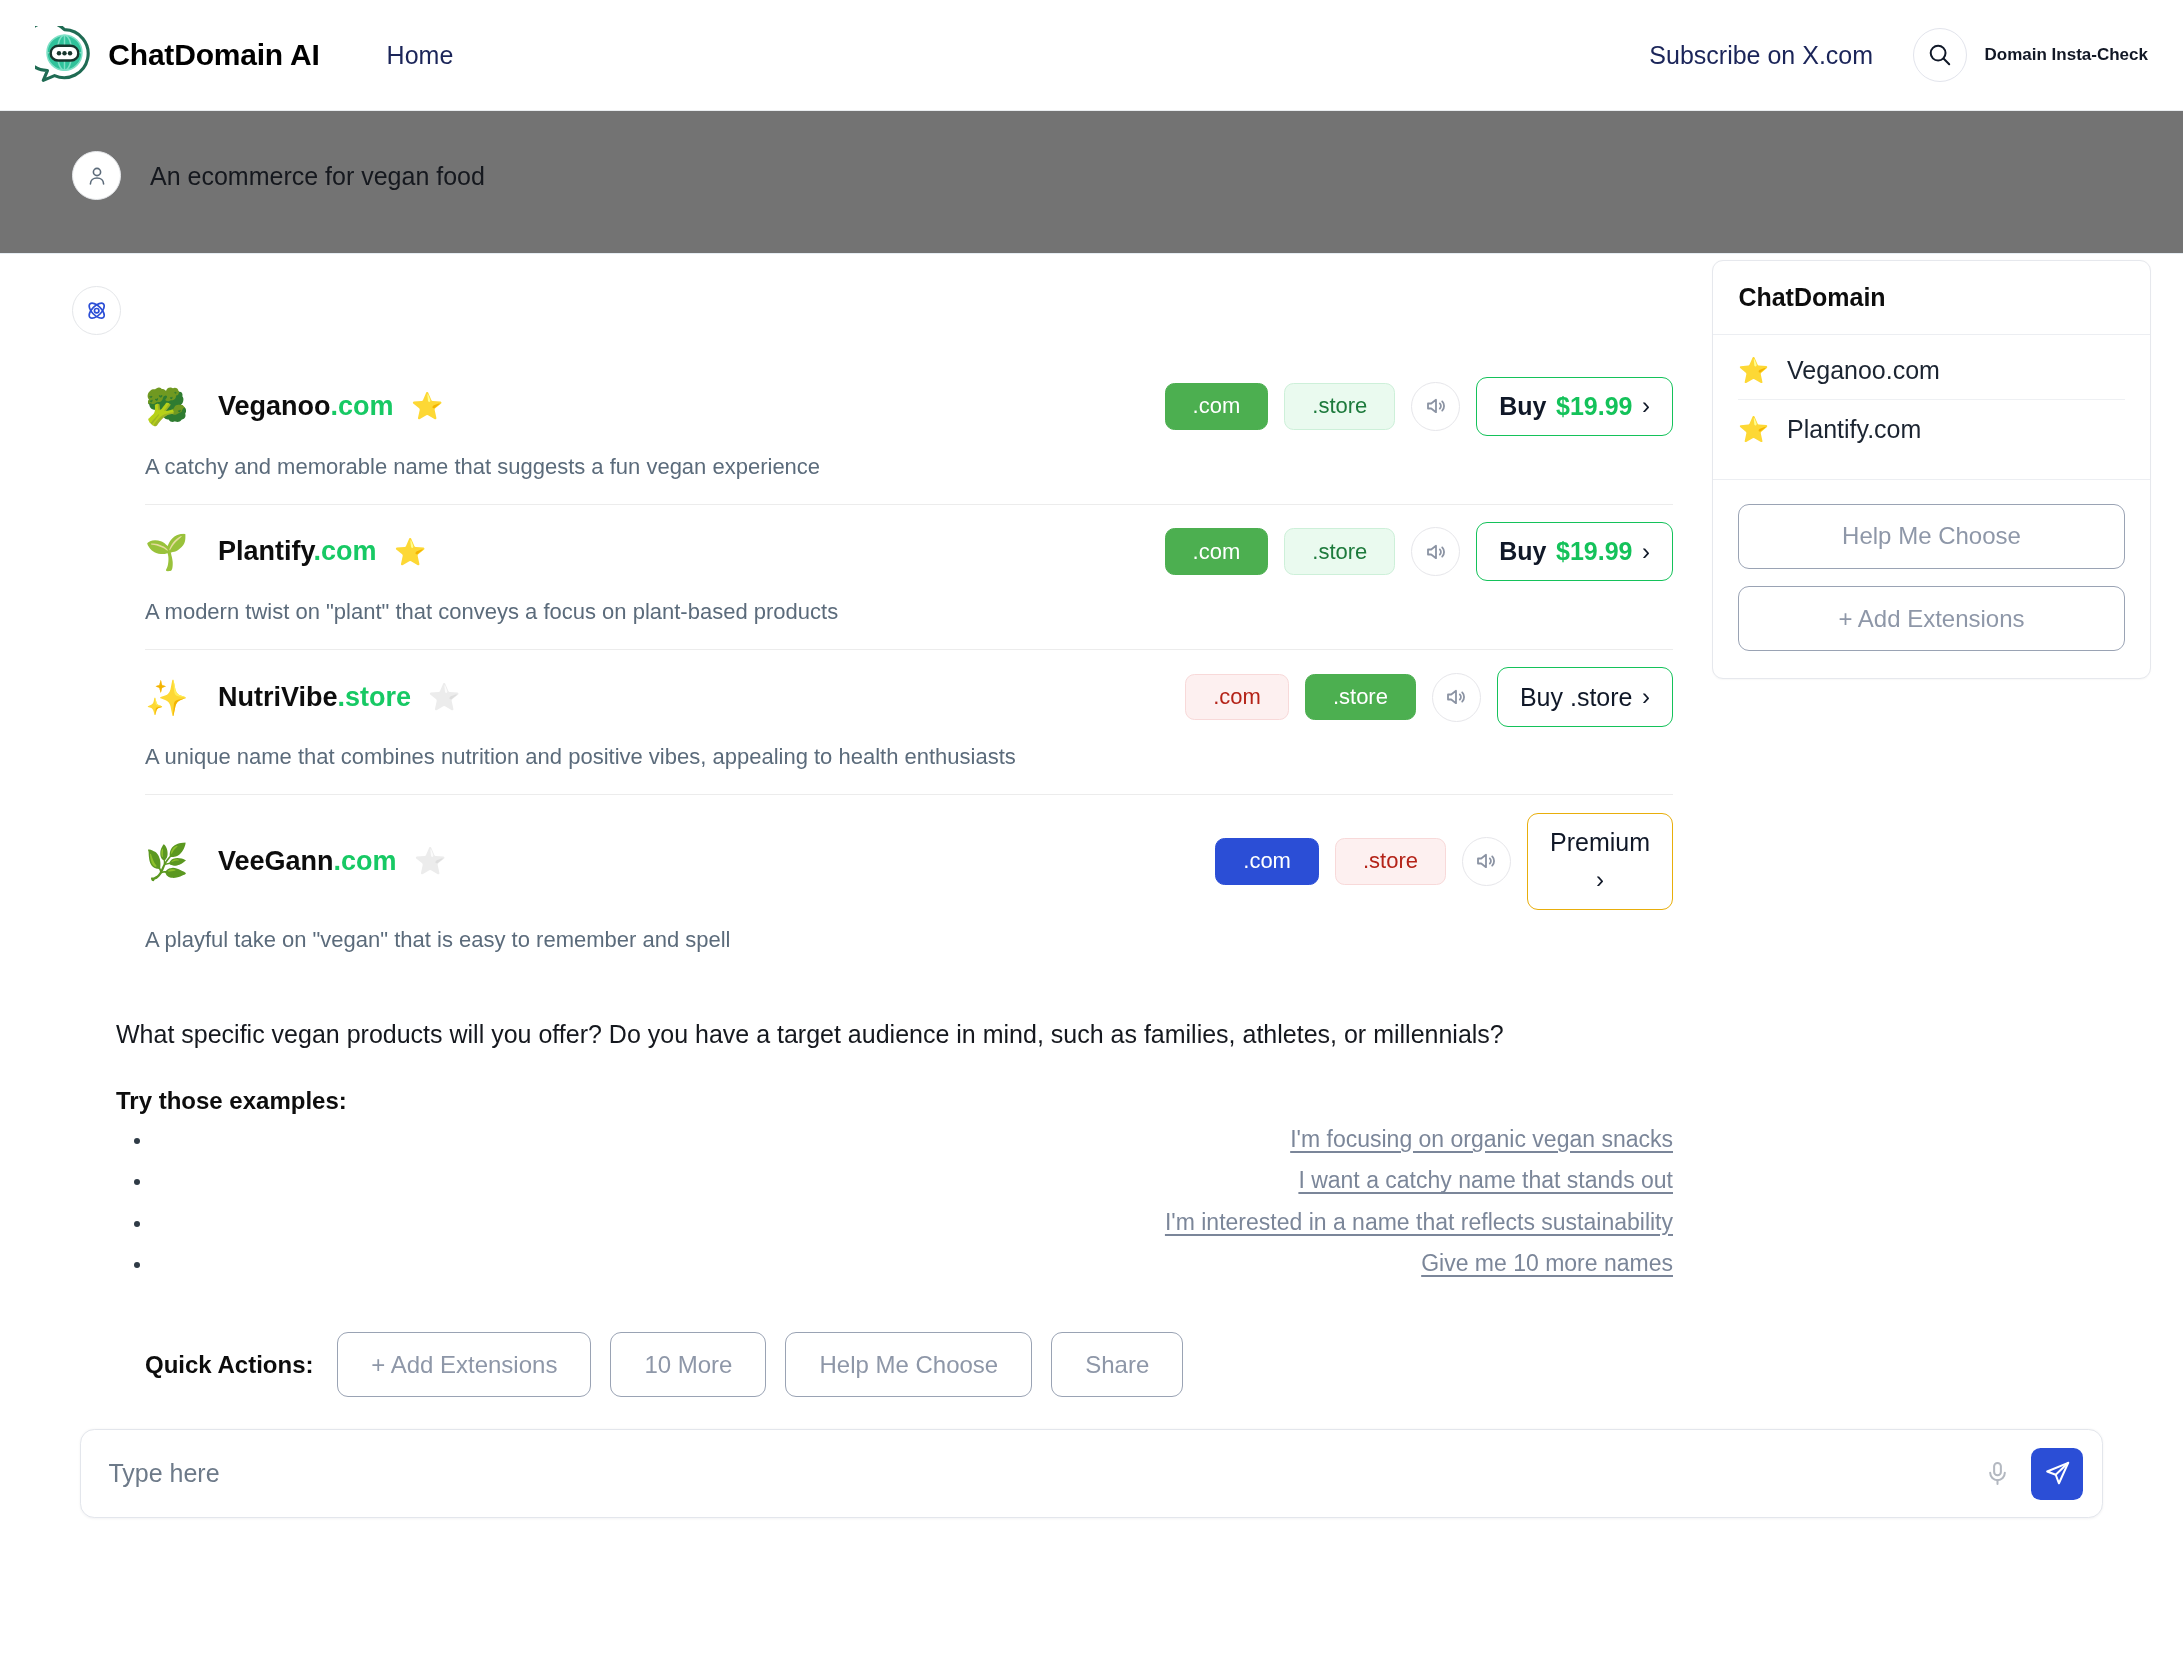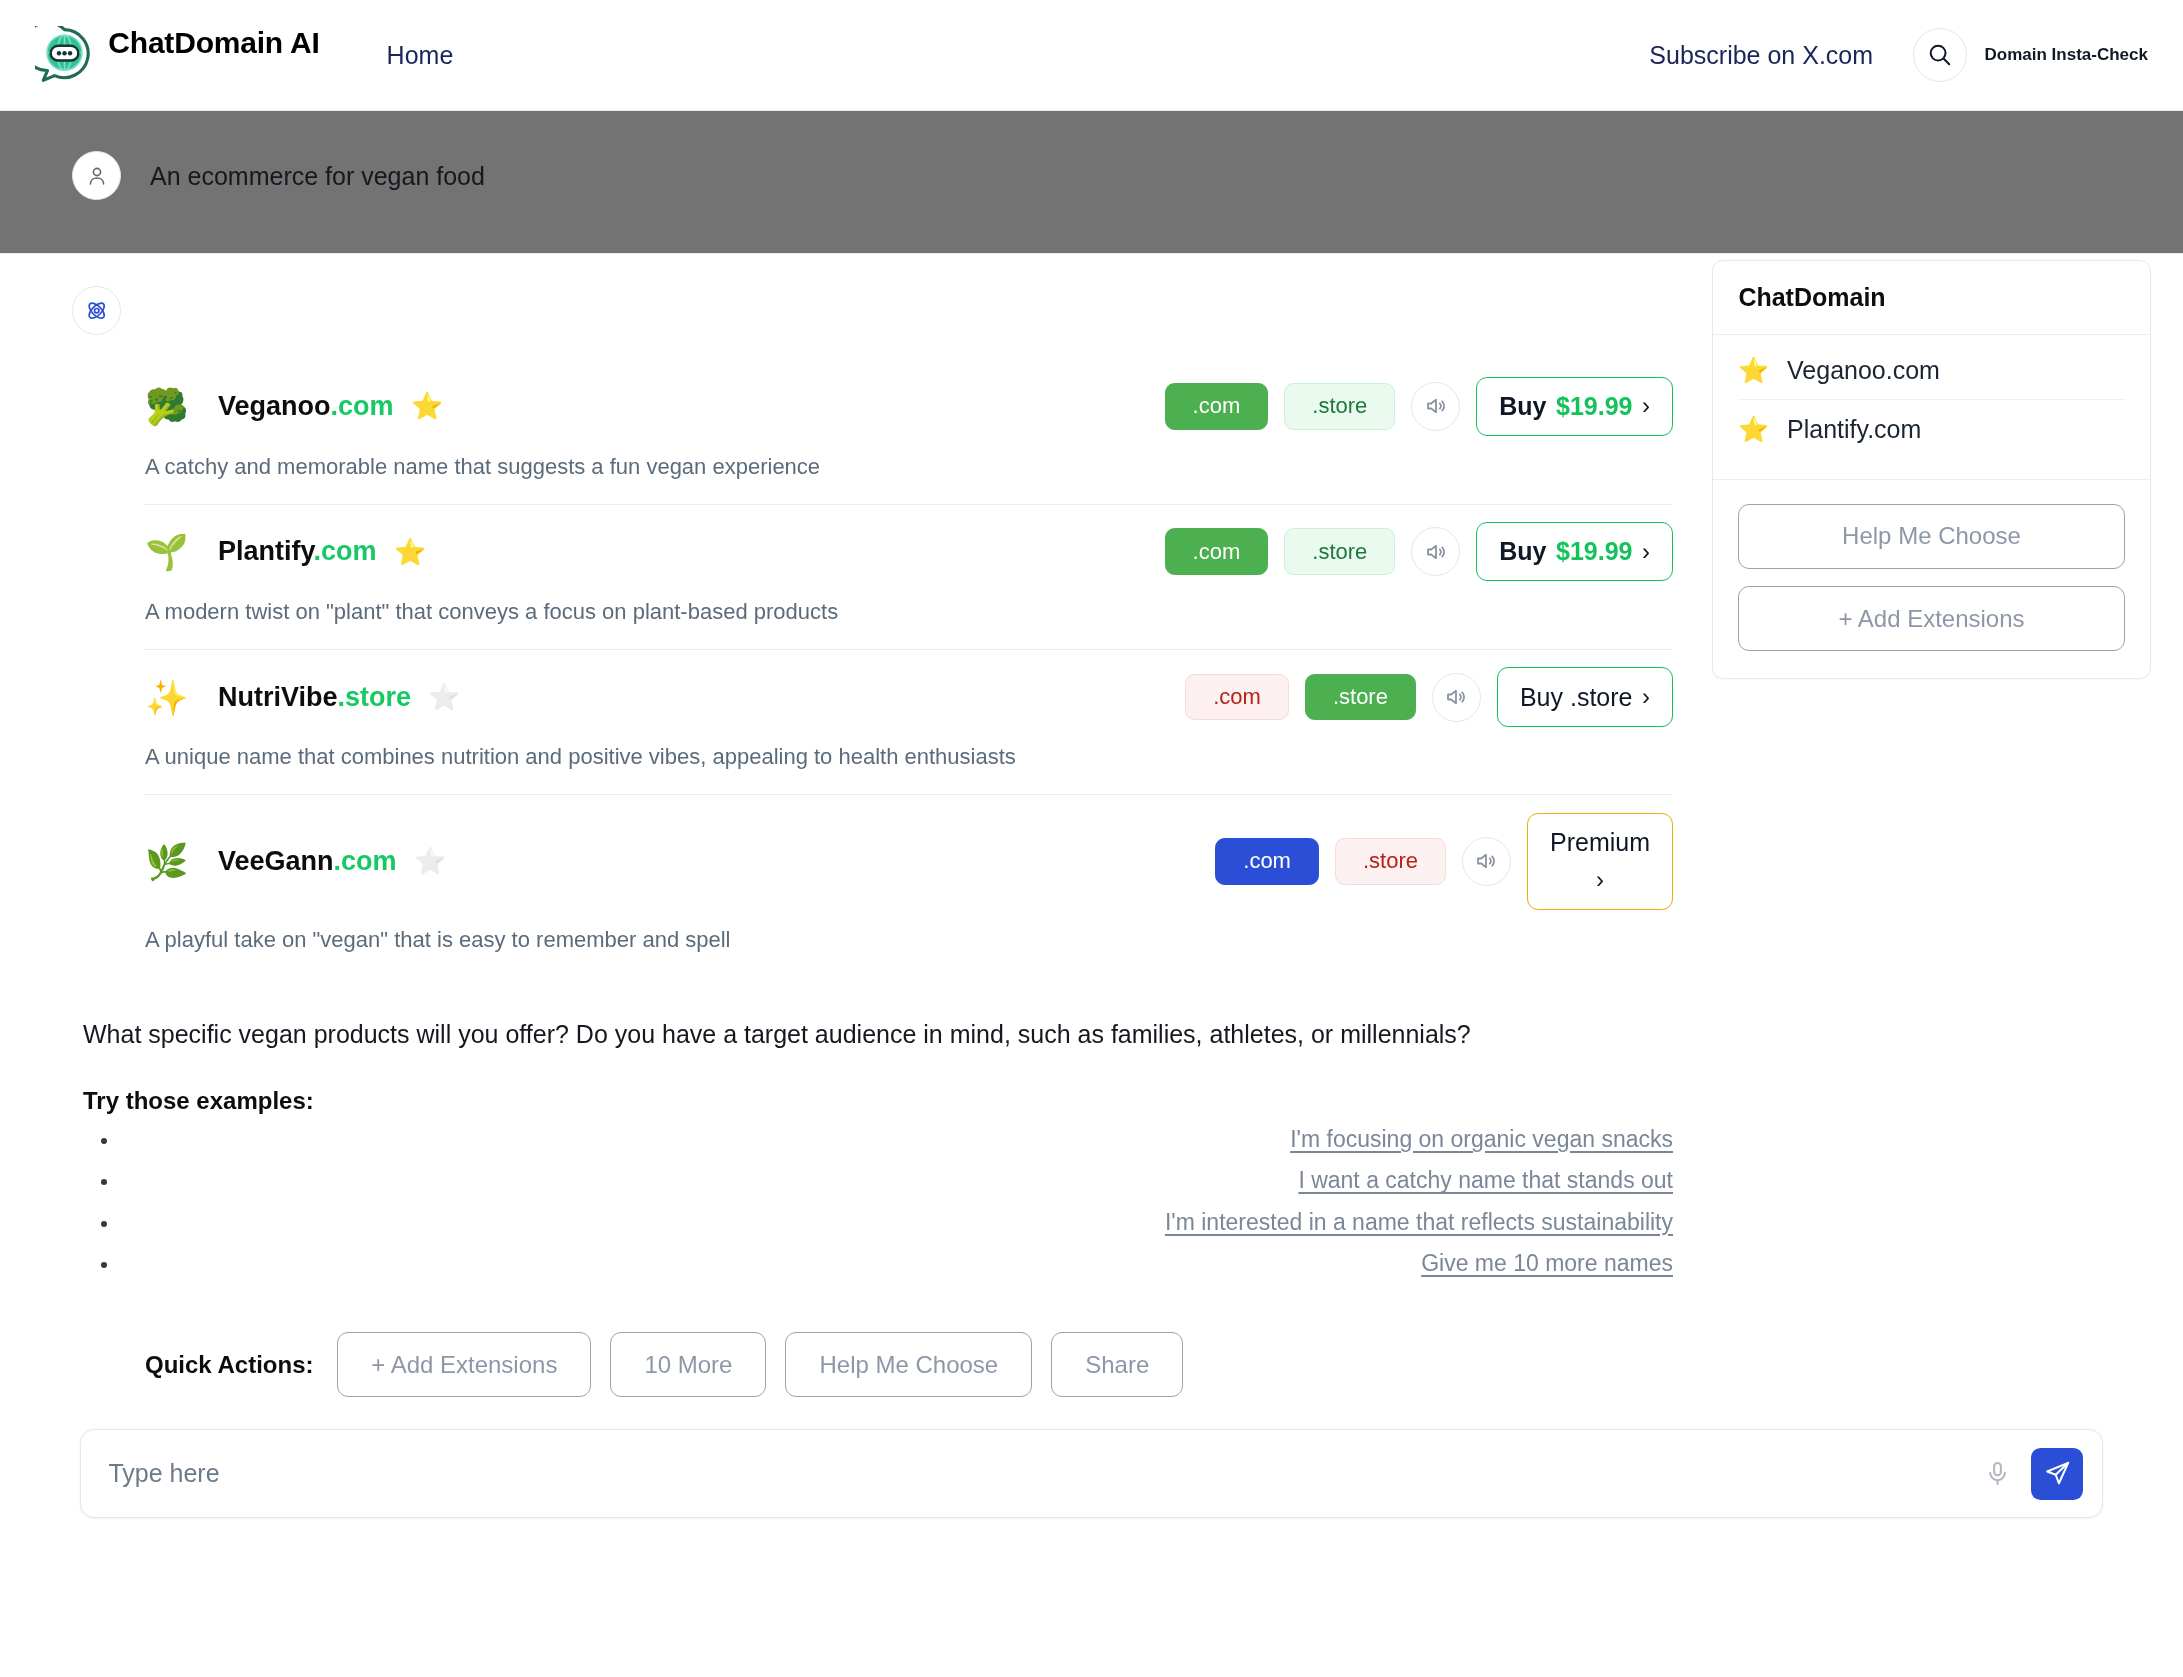--- a/index.html
+++ b/index.html
@@ -21,7 +21,7 @@
     padding: 0 35px;
     position: relative;
   }
-  .brand { display: flex; gap: 14.3px; }
+  .brand { display: flex; align-items: center; gap: 14.3px; }
   .brand-logo { width: 59px; height: 59px; display:block; }
   .brand-name {
     font-size: 30px; font-weight: 700; color: #000000;

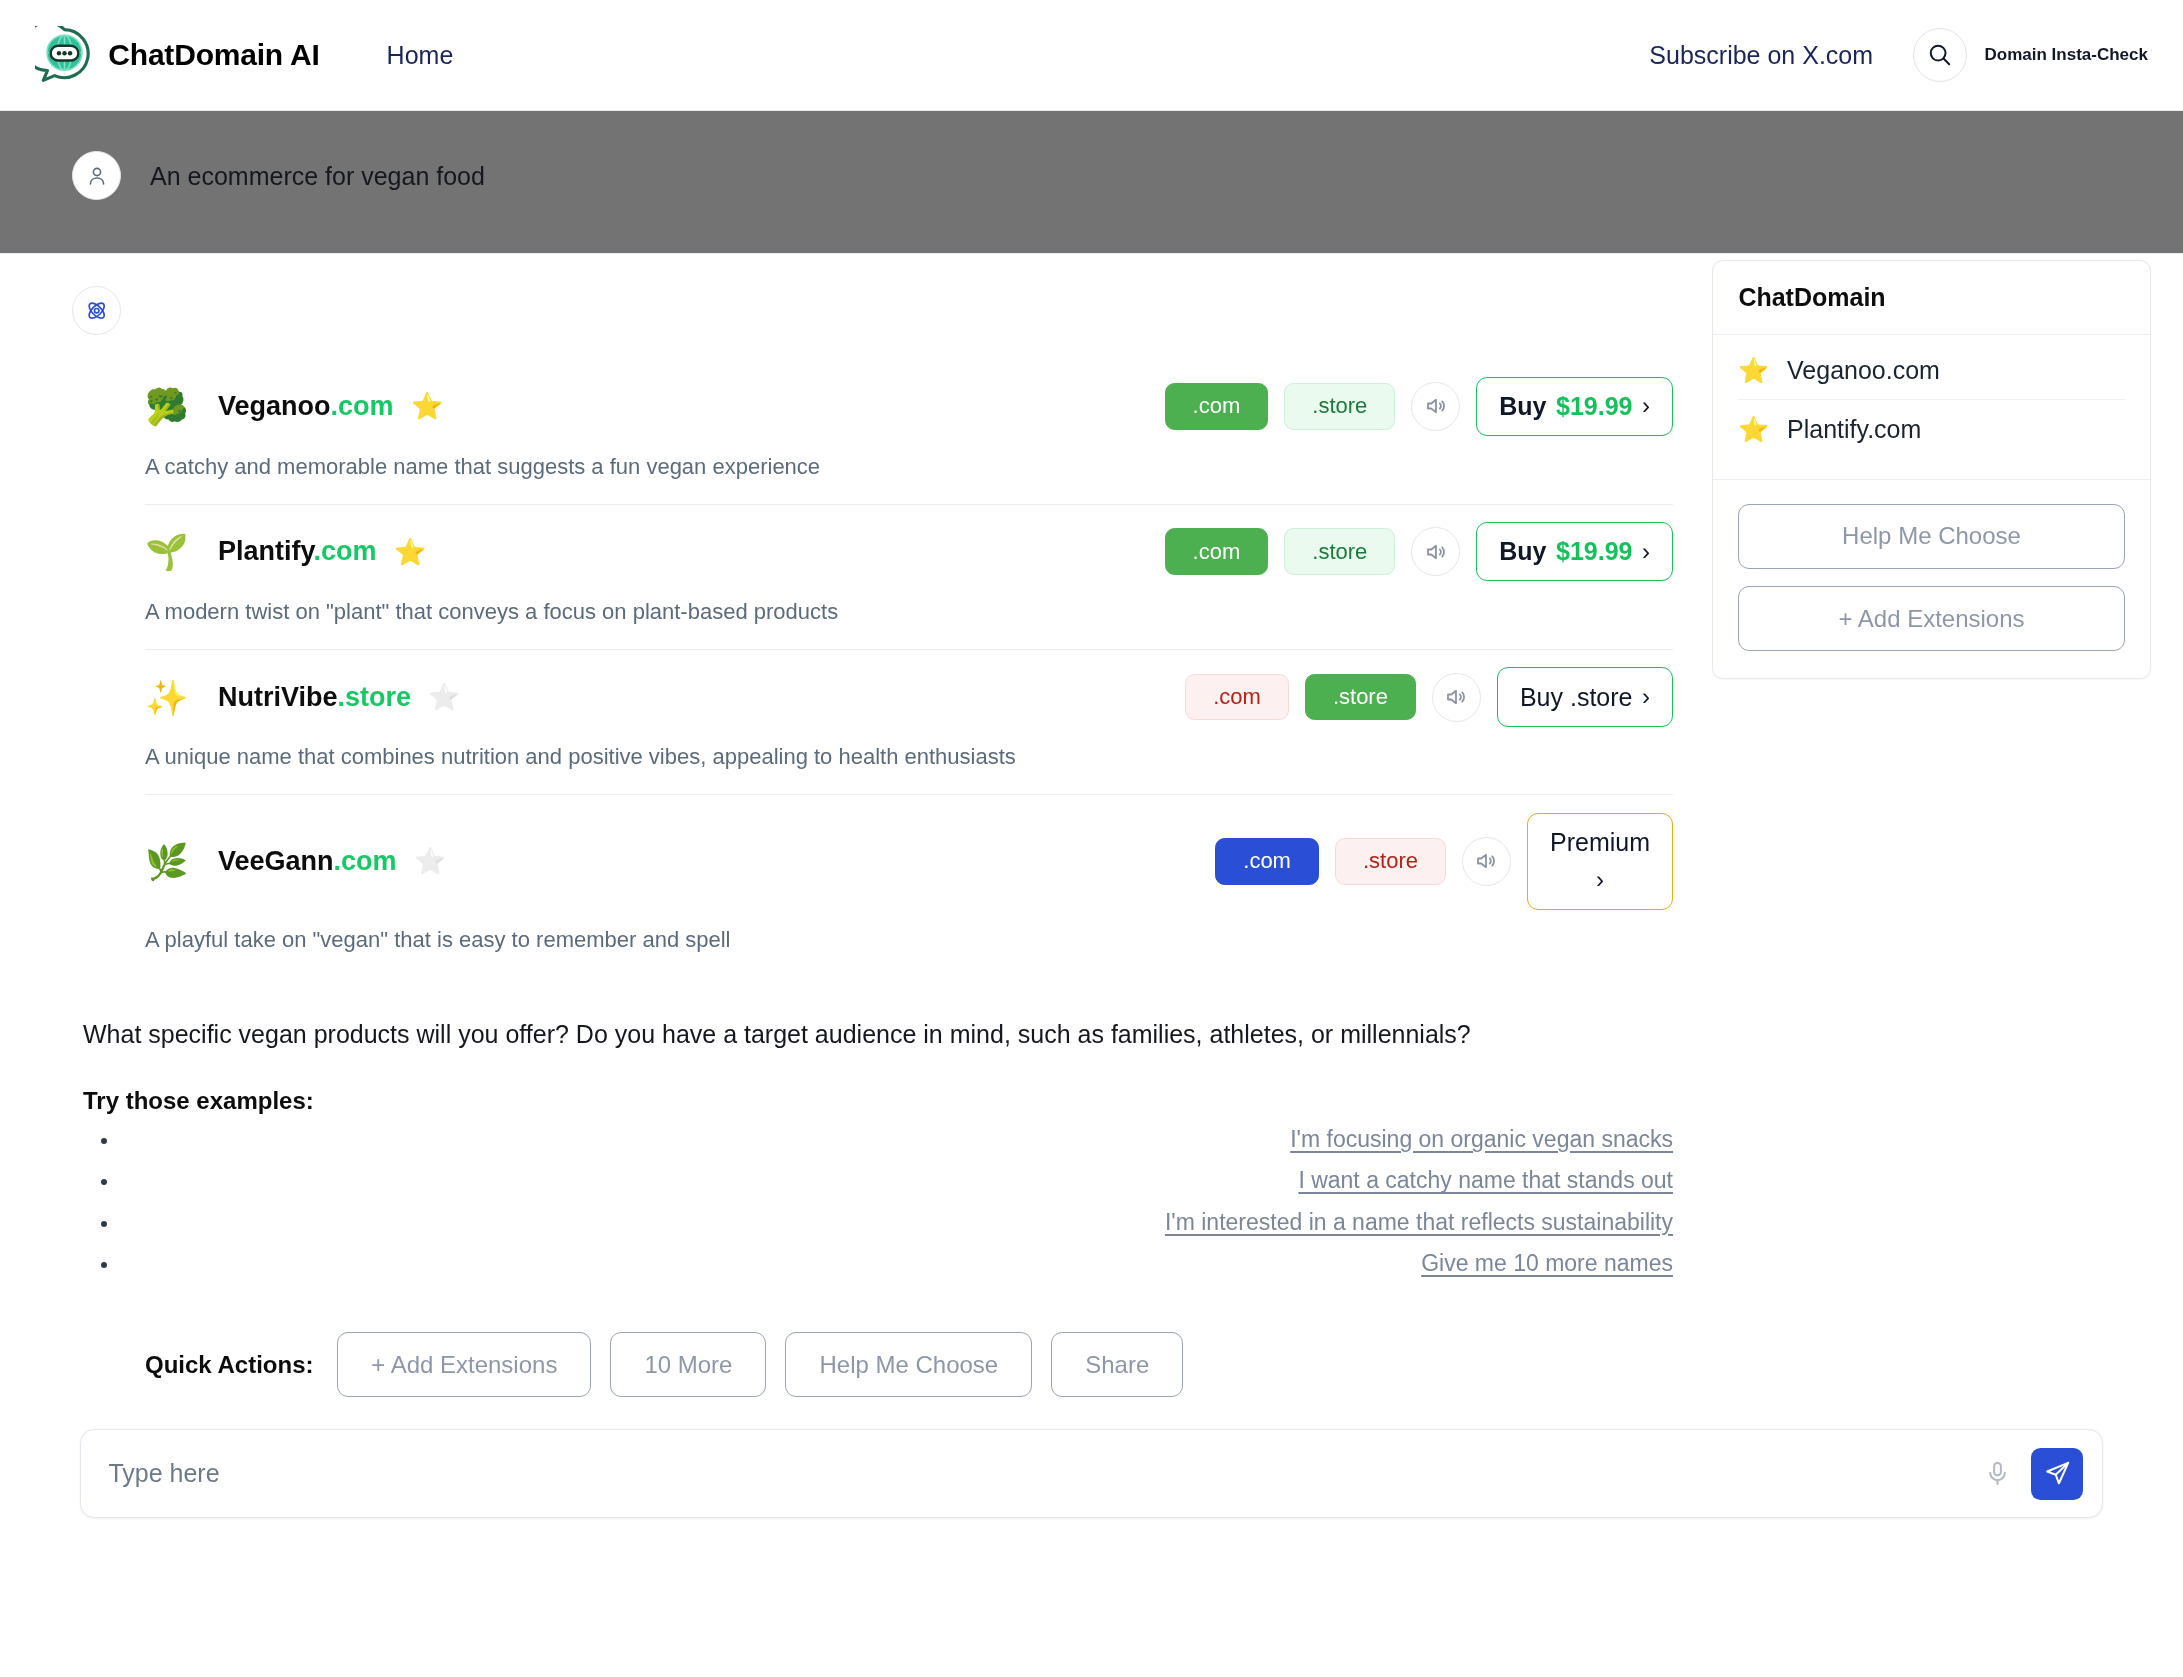--- a/index.html
+++ b/index.html
@@ -154,7 +154,7 @@
   }
 
   
-  .followup { padding: 41px 28px 0 83px; }
+  .followup { padding: 41px 28px 0 116px; }
   .followup-q { font-size: 25px; color: #15181e; line-height: 1.35; }
   .try-label { font-size: 24px; font-weight: 700; color: #0d0d0d; margin-top: 35px; }
   .examples { margin: 11px 0 0 0; padding-left: 37px; text-align: right; }

